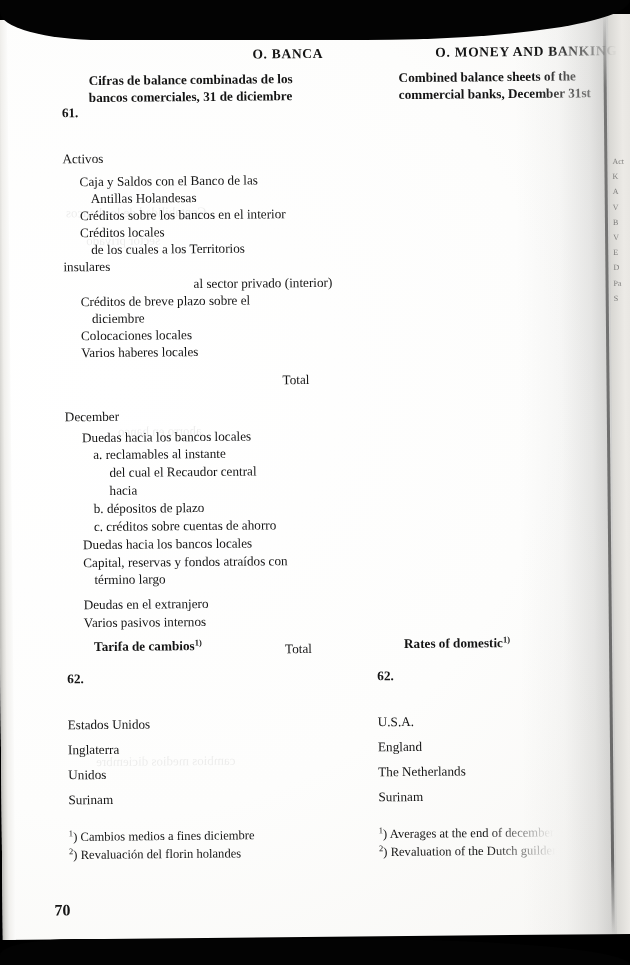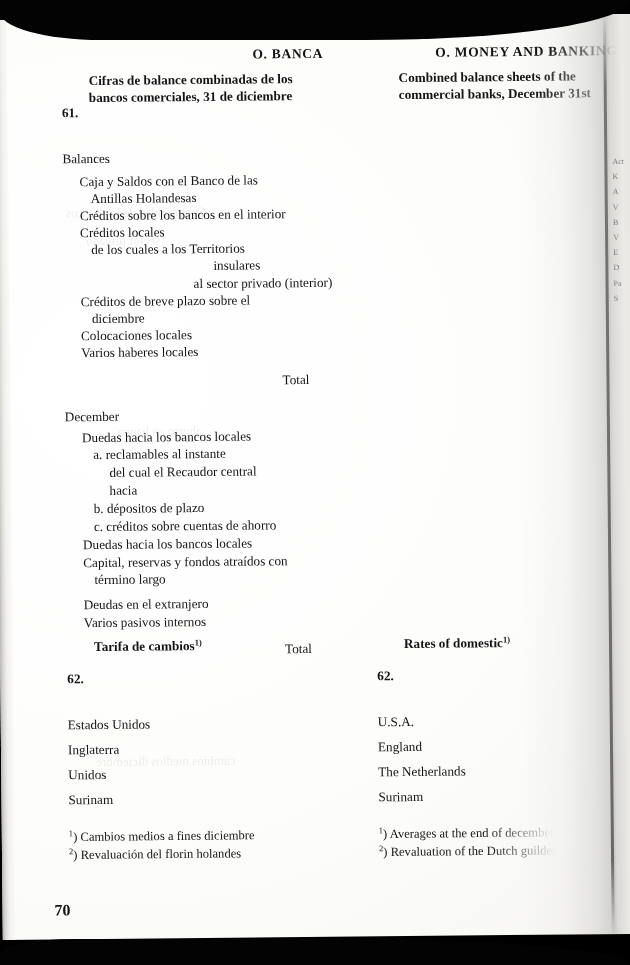--- a/index.html
+++ b/index.html
@@ -232,7 +232,7 @@
       </div>
 
       <div class="col col-left">
-        <div class="ln i0" style="top:133px;">Balances</div>
+        <div class="ln i0" style="top:133px;">Activos</div>
         <div class="ln i1" style="top:156px;">Caja y Saldos con el Banco de las</div>
         <div class="ln i2" style="top:173px;">Antillas Holandesas</div>
         <div class="ln i1" style="top:190px;">Créditos sobre los bancos en el interior</div>

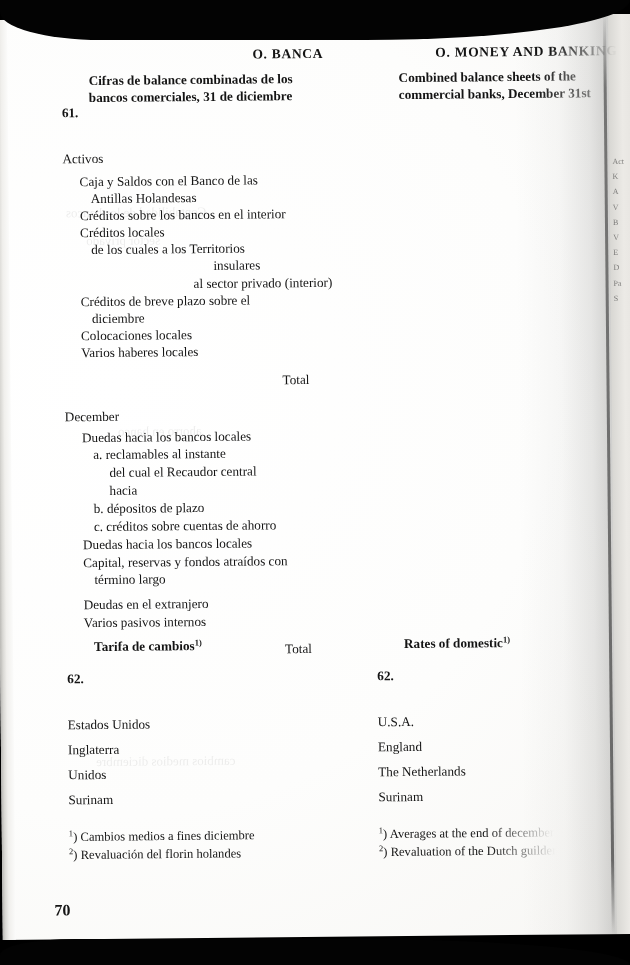--- a/index.html
+++ b/index.html
@@ -160,7 +160,7 @@
   .i2 { margin-left: 28px; }
   .i3 { margin-left: 44px; }
   .i5 { margin-left: 130px; }
-  .i6 { margin-left: 150px; }
+  .i6 { }
 
   .total { font-style: normal; }
 

